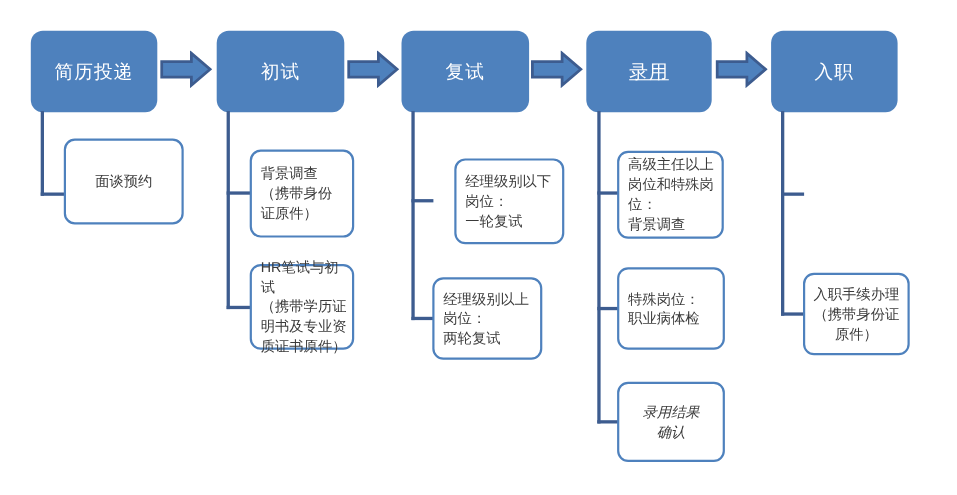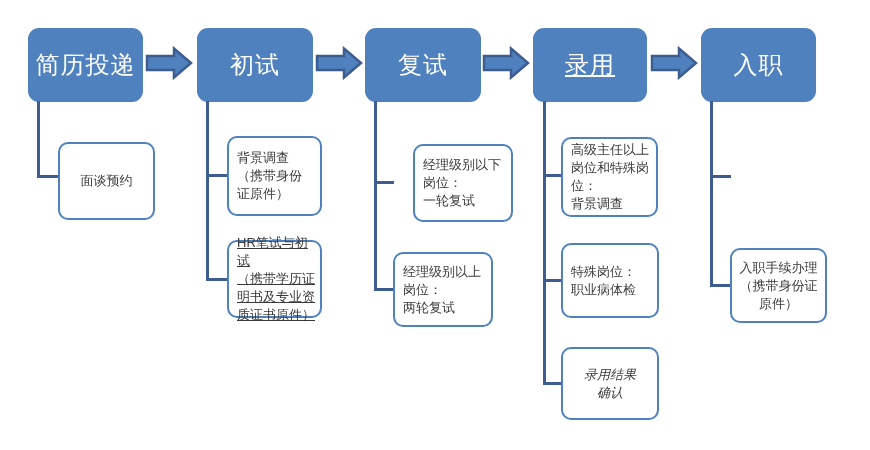--- a/index.html
+++ b/index.html
@@ -26,7 +26,7 @@
     background:var(--main-fill);
     border-radius:11px;
     color:var(--main-text);
-    font-size:24px;
+    font-size:17px;
     letter-spacing:1px;
     display:flex;align-items:center;justify-content:center;
   }

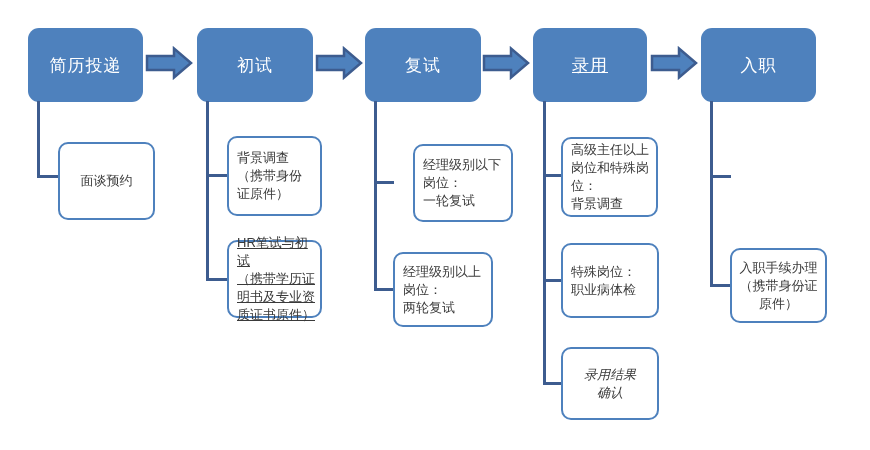--- a/index.html
+++ b/index.html
@@ -83,7 +83,7 @@
 
   <div class="vline" style="left:37px;top:101px;height:77px;"></div>
   <div class="hline" style="left:37px;top:175px;width:22px;"></div>
-  <div class="sub-box align-center" style="left:58px;top:142px;width:97px;height:78px;">面谈预约</div>
+  <div class="sub-box align-center" style="left:58px;top:126px;width:109px;height:78px;">面谈预约</div>
 
   <div class="vline" style="left:206px;top:101px;height:180px;"></div>
   <div class="hline" style="left:206px;top:174px;width:22px;"></div>

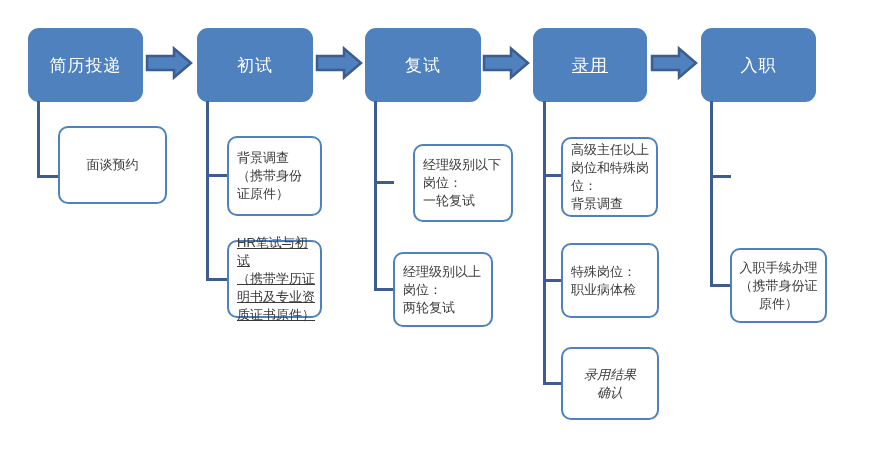--- a/index.html
+++ b/index.html
@@ -91,7 +91,7 @@
   <div class="sub-box align-left" style="left:227px;top:136px;width:95px;height:80px;">背景调查
 （携带身份
 证原件）</div>
-  <div class="sub-box align-left" style="left:227px;top:240px;width:95px;height:78px;text-decoration:underline;">HR笔试与初试
+  <div class="sub-box align-left" style="left:227px;top:240px;width:95px;height:78px;">HR笔试与初试
 （携带学历证
 明书及专业资
 质证书原件）</div>

